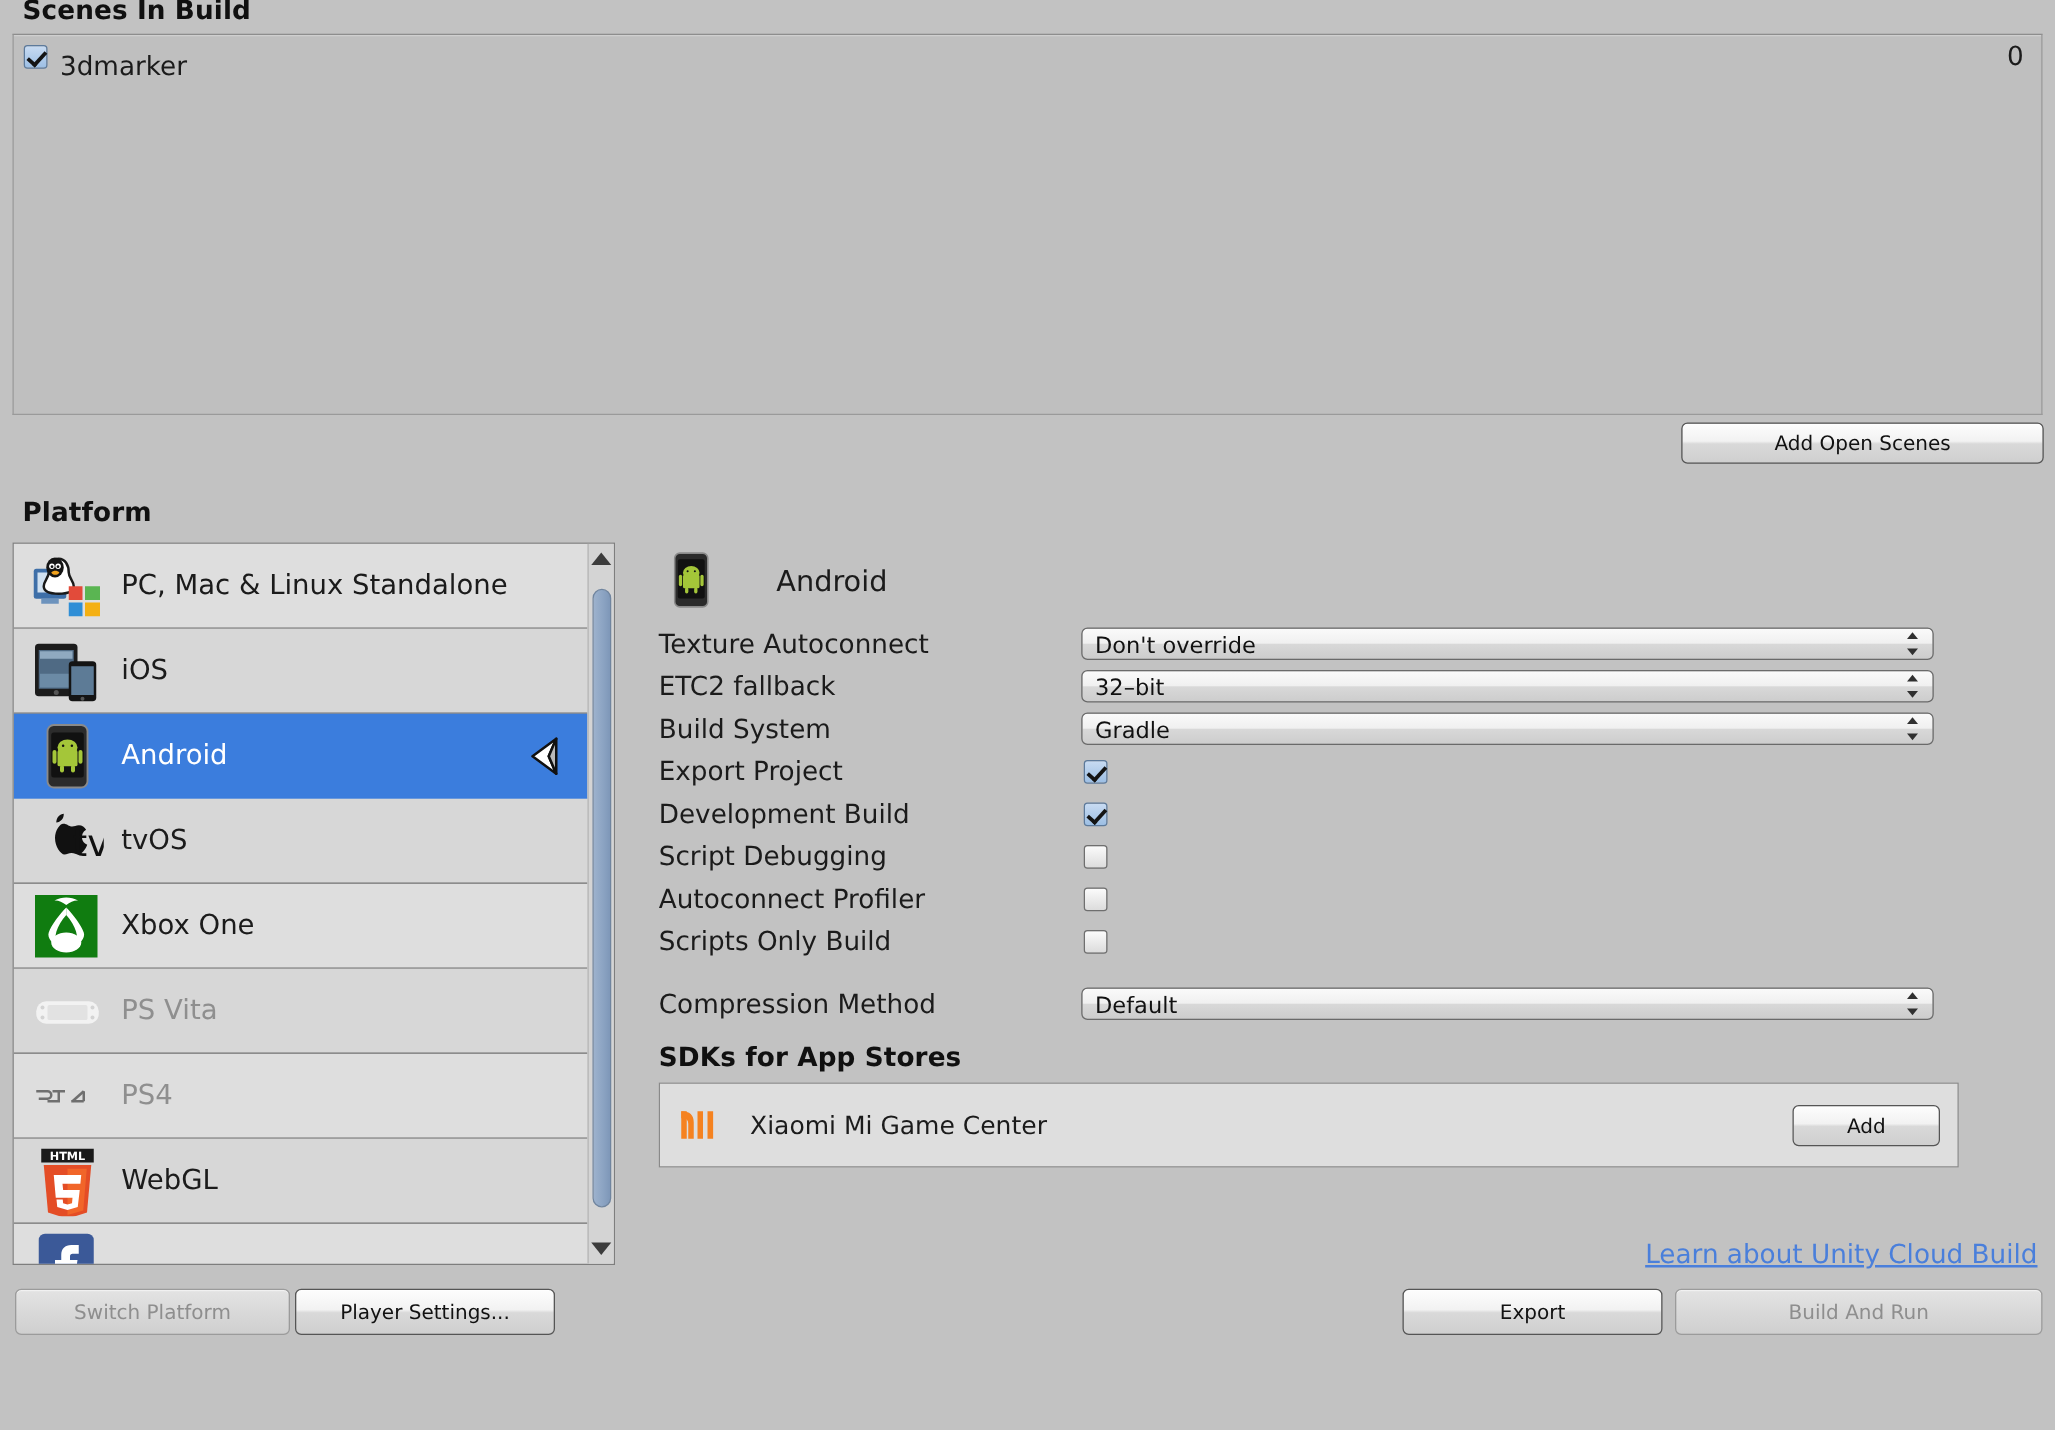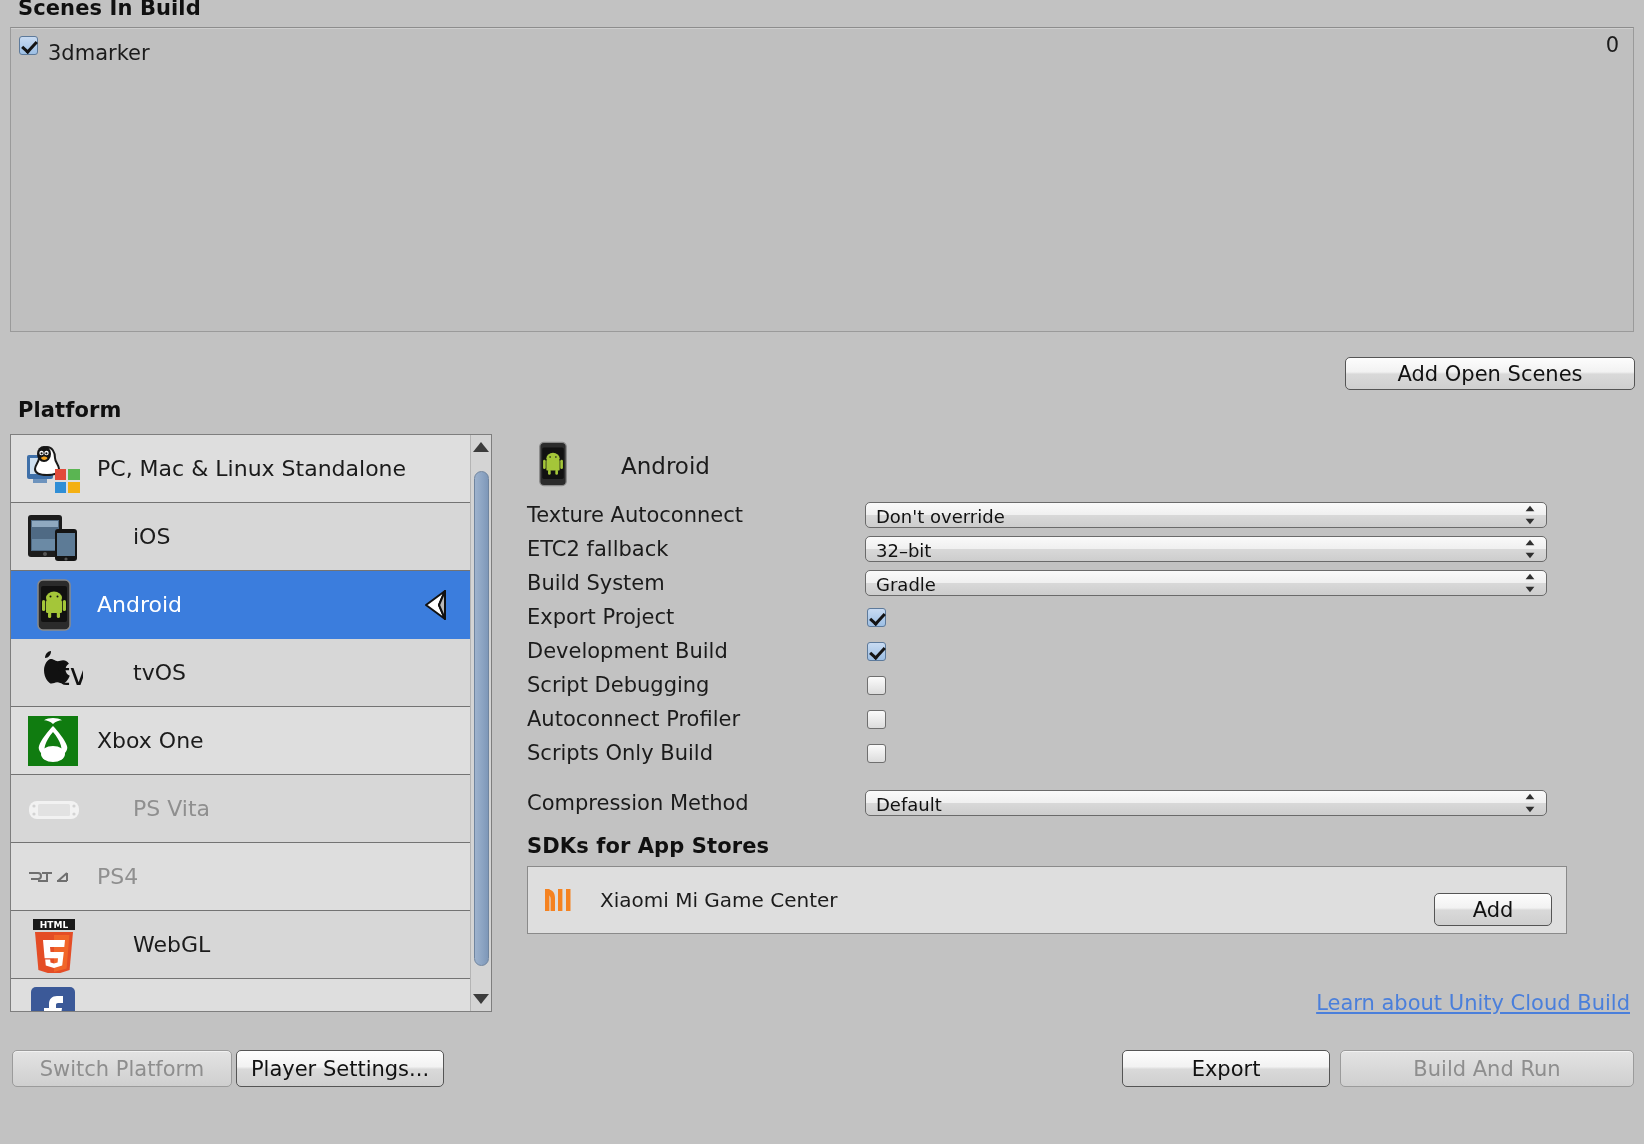--- a/index.html
+++ b/index.html
@@ -98,11 +98,10 @@
     border-radius: 5px;
     border: 1px solid #555;
     background: linear-gradient(#fdfdfd 0%, #f2f2f2 45%, #d9d9d9 52%, #cfcfcf 100%);
-    font-size: 21px;
+    font-size: 16px;
     color: #111;
     cursor: default;
     box-shadow: 0 1px 0 rgba(255,255,255,.5) inset;
-    margin-top: 19px;
   }
   .btn.disabled {
     color: #8e8e8e;

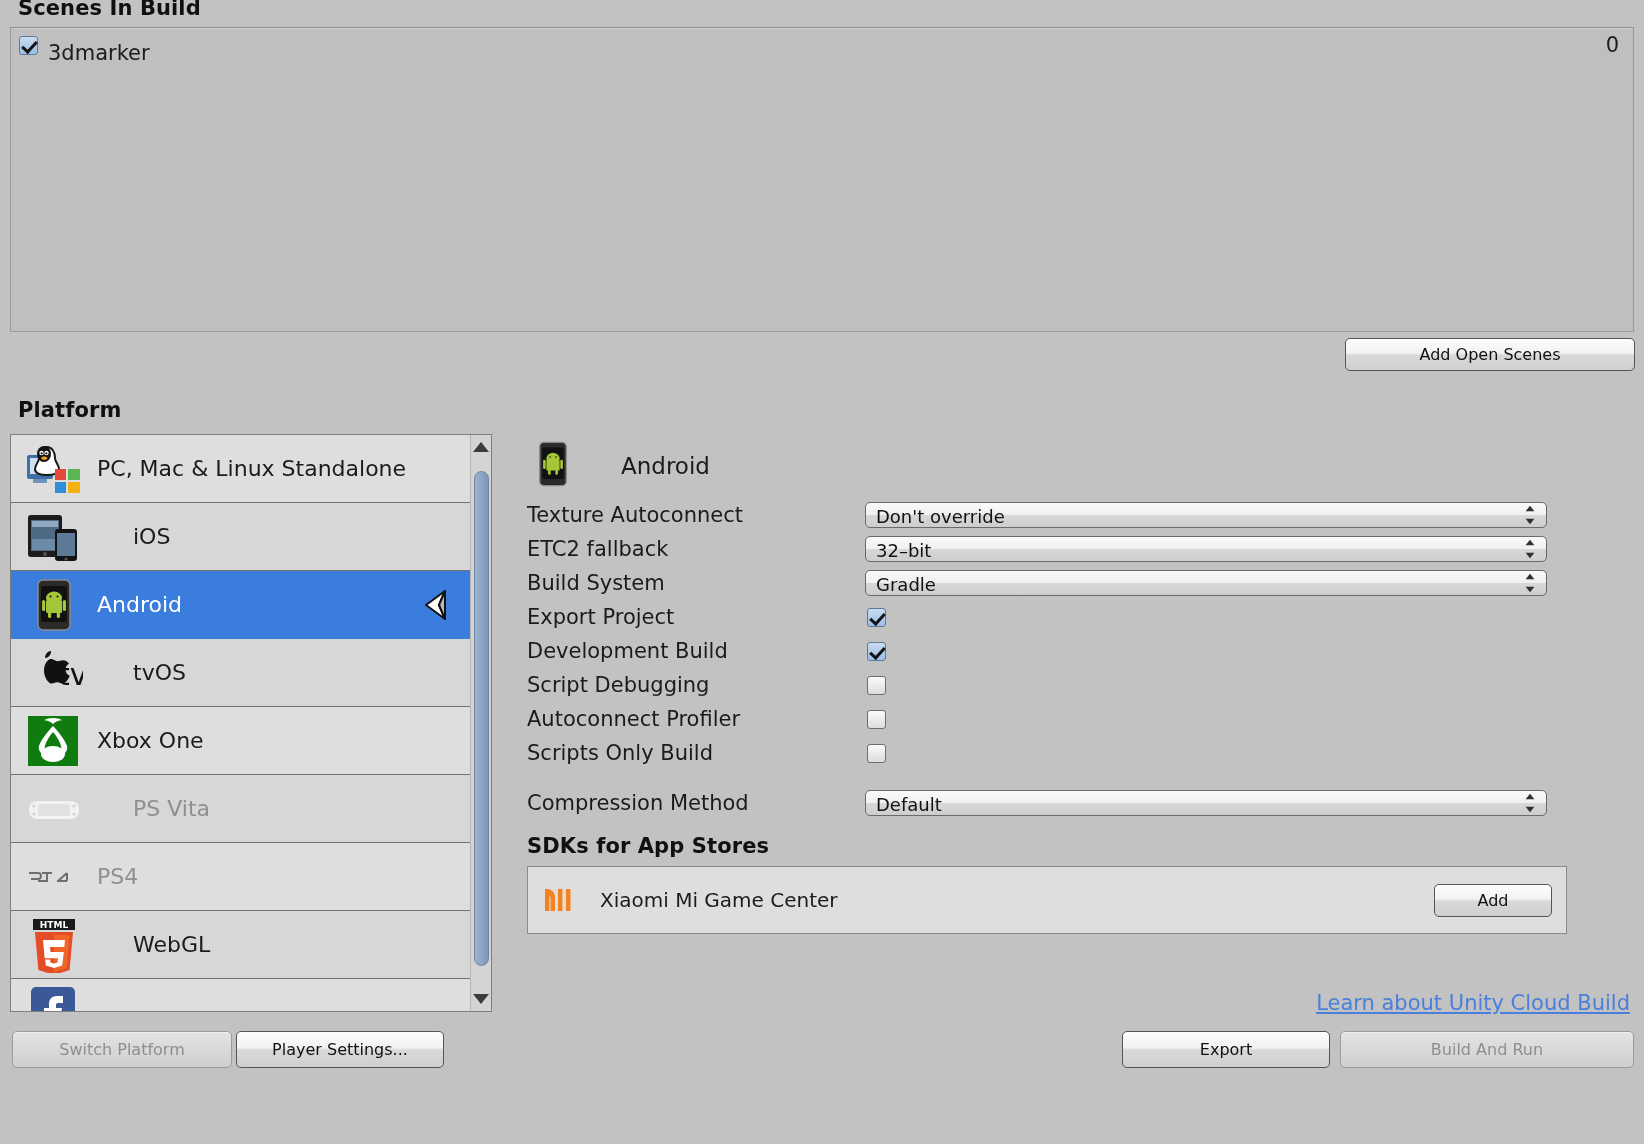--- a/index.html
+++ b/index.html
@@ -149,7 +149,7 @@
     box-sizing: border-box;
     border-bottom: 1px solid #737373;
   }
-  .plat-row.alt { background: #d7d7d7; gap: 36px; }
+  .plat-row.alt { background: #d7d7d7; }
   .plat-row.sel {
     background: #3b7ddd;
     color: #fff;

